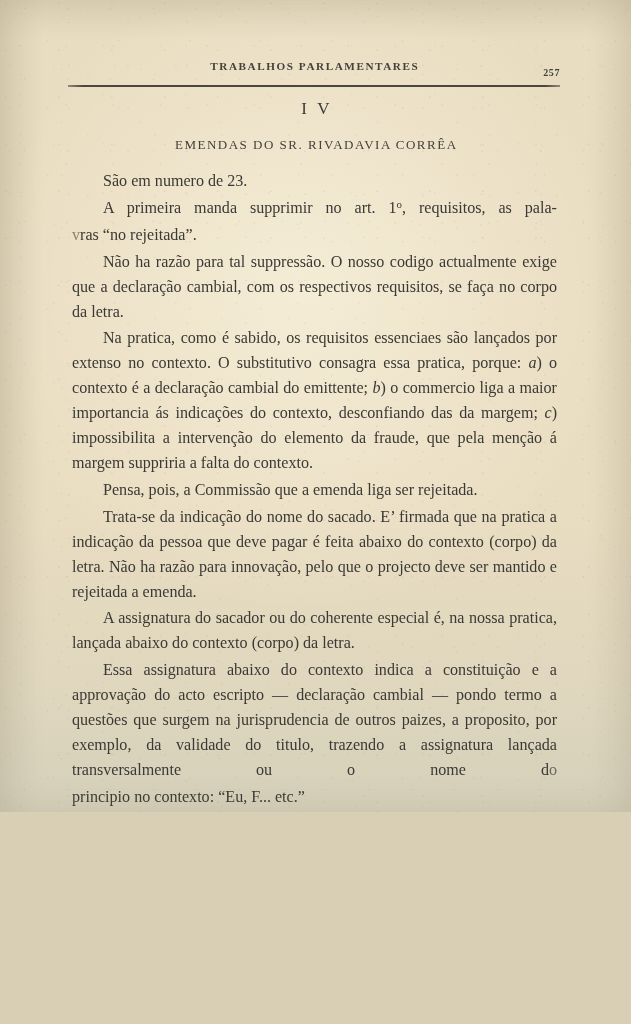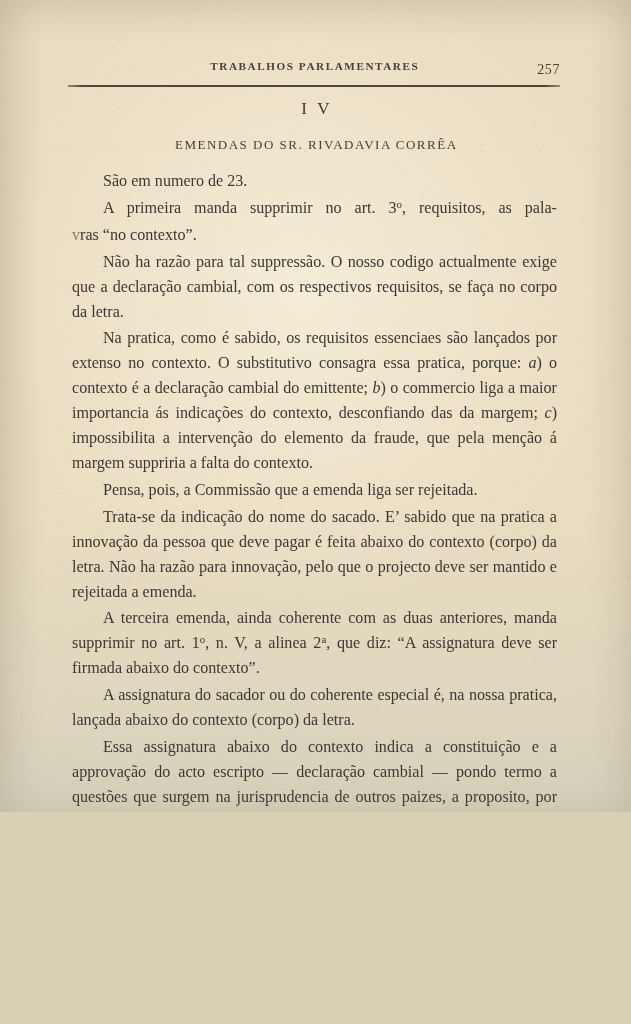--- a/index.html
+++ b/index.html
@@ -76,8 +76,8 @@
     position: absolute;
     right: 0;
     bottom: 0;
-    font-size: 14px;
-    font-weight: 400;
+    font-size: 10px;
+    font-weight: 700;
     letter-spacing: 0.6px;
     color: #45423c;
   }

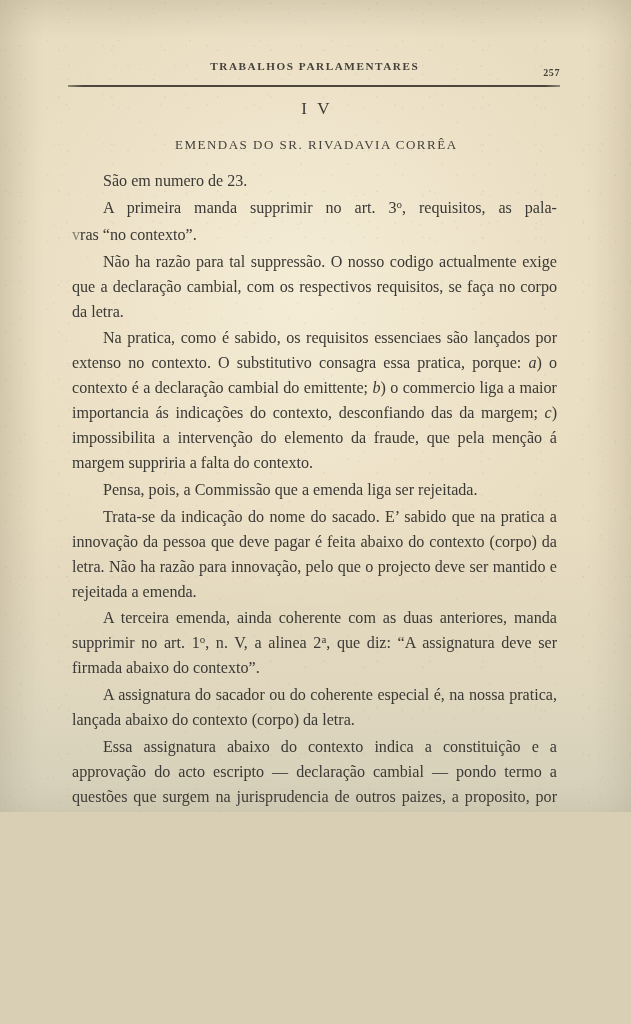--- a/index.html
+++ b/index.html
@@ -193,7 +193,7 @@
 
     <p><span>São em numero de 23.</span></p>
 
-    <p class="full-last"><span>A primeira manda supprimir no art. 3</span><sup class="ord">o</sup><span>, requisitos, as pala-</span></p>
+    <p class="full-last"><span>A primeira manda supprimir no art. 1</span><sup class="ord">o</sup><span>, requisitos, as pala-</span></p>
     <p class="no-indent"><span class="very-faint">v</span><span>ras “no contexto”.</span></p>
 
     <p><span>Não ha razão para tal suppressão. O nosso codigo actualmente exige que a declaração cambial, com os respectivos requisitos, se faça no corpo da letra.</span></p>

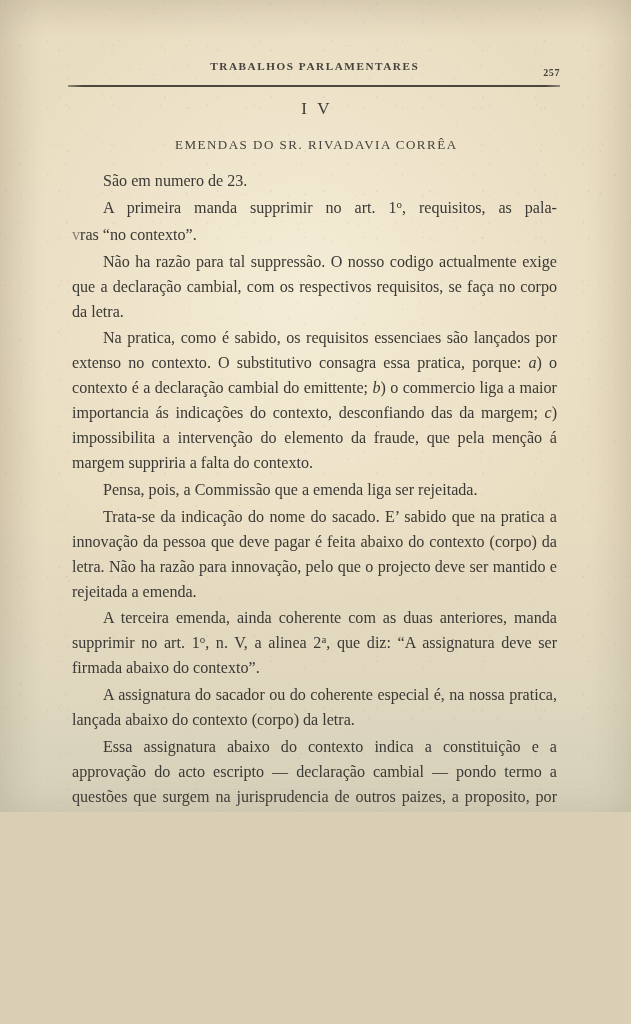--- a/index.html
+++ b/index.html
@@ -194,7 +194,7 @@
     <p><span>São em numero de 23.</span></p>
 
     <p class="full-last"><span>A primeira manda supprimir no art. 1</span><sup class="ord">o</sup><span>, requisitos, as pala-</span></p>
-    <p class="no-indent"><span class="very-faint">v</span><span>ras “no contexto”.</span></p>
+    <p class="no-indent"><span class="very-faint">v</span><span>ras “no rejeitada”.</span></p>
 
     <p><span>Não ha razão para tal suppressão. O nosso codigo actualmente exige que a declaração cambial, com os respectivos requisitos, se faça no corpo da letra.</span></p>
 

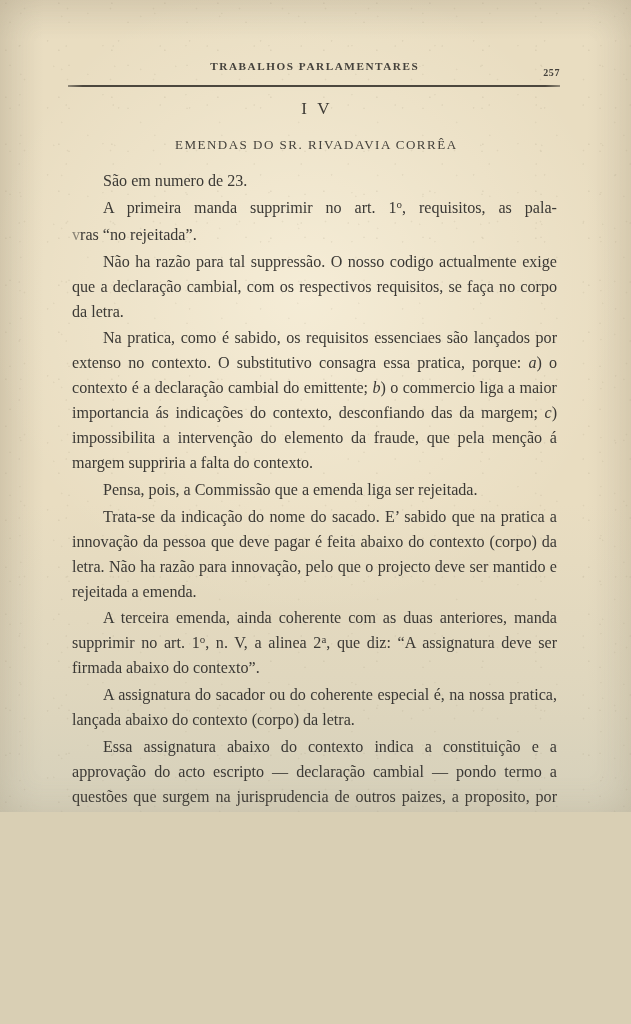--- a/index.html
+++ b/index.html
@@ -203,7 +203,7 @@
     <p><span>Pensa, pois, a Commissão que a emenda liga ser rejeitada.</span></p>
 
 
-    <p><span>Trata-se da indicação do nome do sacado. E’ sabido que na pratica a innovação da pessoa que deve pagar é feita abaixo do contexto (corpo) da letra. Não ha razão para innovação, pelo que o projecto deve ser mantido e rejeitada a emenda.</span></p>
+    <p><span>Trata-se da indicação do nome do sacado. E’ firmada que na pratica a indicação da pessoa que deve pagar é feita abaixo do contexto (corpo) da letra. Não ha razão para innovação, pelo que o projecto deve ser mantido e rejeitada a emenda.</span></p>
 
     <p><span>A terceira emenda, ainda coherente com as duas anteriores, manda supprimir no art. 1</span><sup class="ord">o</sup><span>, n. V, a alinea 2</span><sup class="ord">a</sup><span>, que diz: “A assignatura deve ser firmada abaixo do contexto”.</span></p>
 

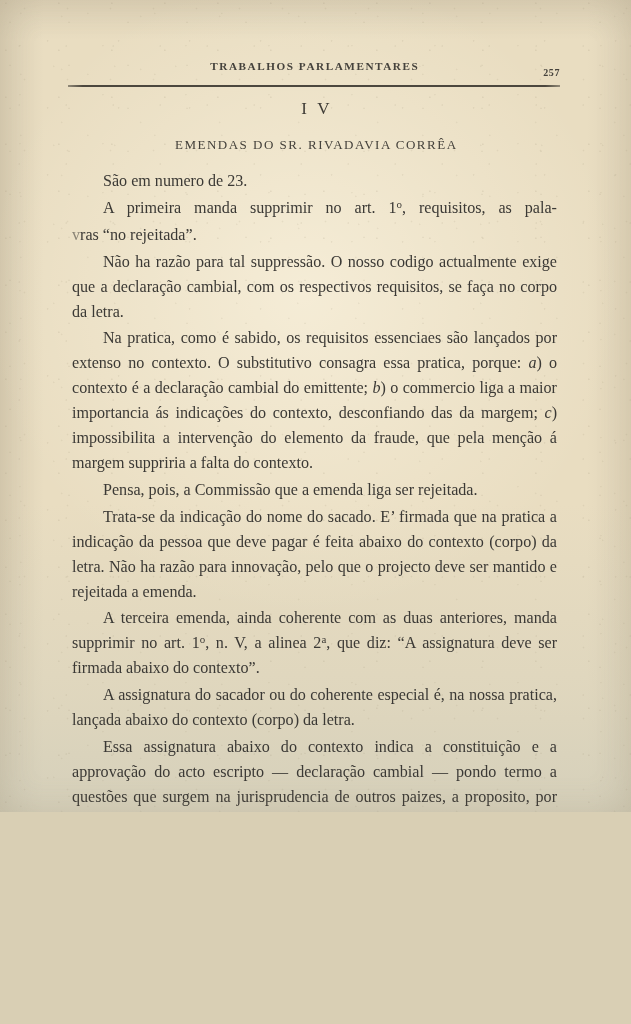--- a/index.html
+++ b/index.html
@@ -205,7 +205,6 @@
 
     <p><span>Trata-se da indicação do nome do sacado. E’ firmada que na pratica a indicação da pessoa que deve pagar é feita abaixo do contexto (corpo) da letra. Não ha razão para innovação, pelo que o projecto deve ser mantido e rejeitada a emenda.</span></p>
 
-    <p><span>A terceira emenda, ainda coherente com as duas anteriores, manda supprimir no art. 1</span><sup class="ord">o</sup><span>, n. V, a alinea 2</span><sup class="ord">a</sup><span>, que diz: “A assignatura deve ser firmada abaixo do contexto”.</span></p>
 
     <p><span>A assignatura do sacador ou do coherente especial é, na nossa pratica, lançada abaixo do contexto (corpo) da letra.</span></p>
 

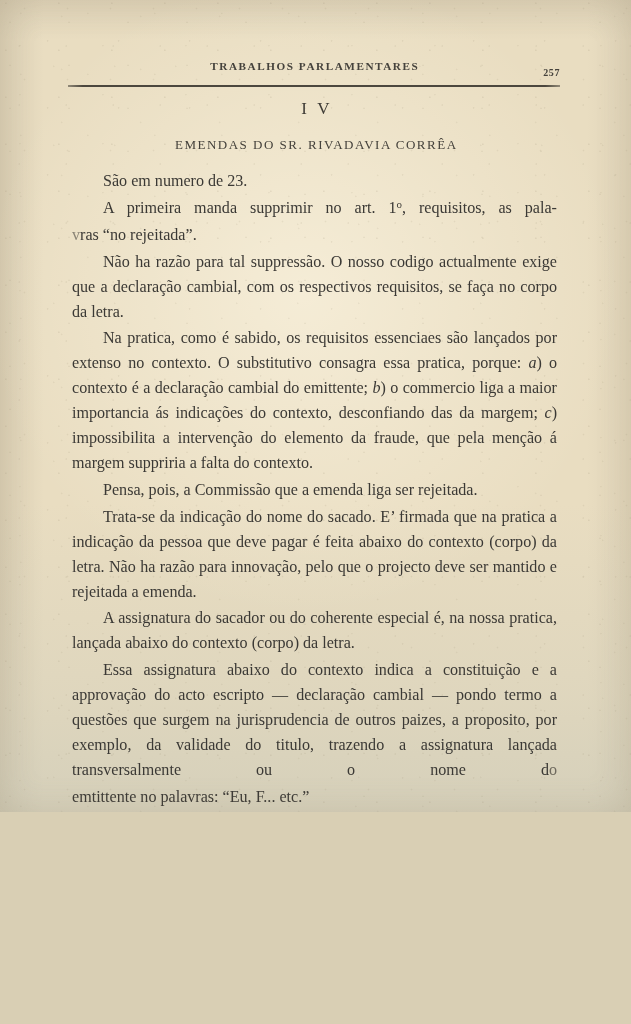--- a/index.html
+++ b/index.html
@@ -209,7 +209,7 @@
     <p><span>A assignatura do sacador ou do coherente especial é, na nossa pratica, lançada abaixo do contexto (corpo) da letra.</span></p>
 
     <p class="full-last"><span>Essa assignatura abaixo do contexto indica a constituição e a approvação do acto escripto — declaração cambial — pondo termo a questões que surgem na jurisprudencia de outros paizes, a proposito, por exemplo, da validade do titulo, trazendo a assignatura lançada transversalmente ou o nome d</span><span class="faint">o</span></p>
-    <p class="no-indent"><span>emtittente no palavras: “Eu, F... etc.”</span></p>
+    <p class="no-indent"><span>principio no contexto: “Eu, F... etc.”</span></p>
 
 
   </div>

